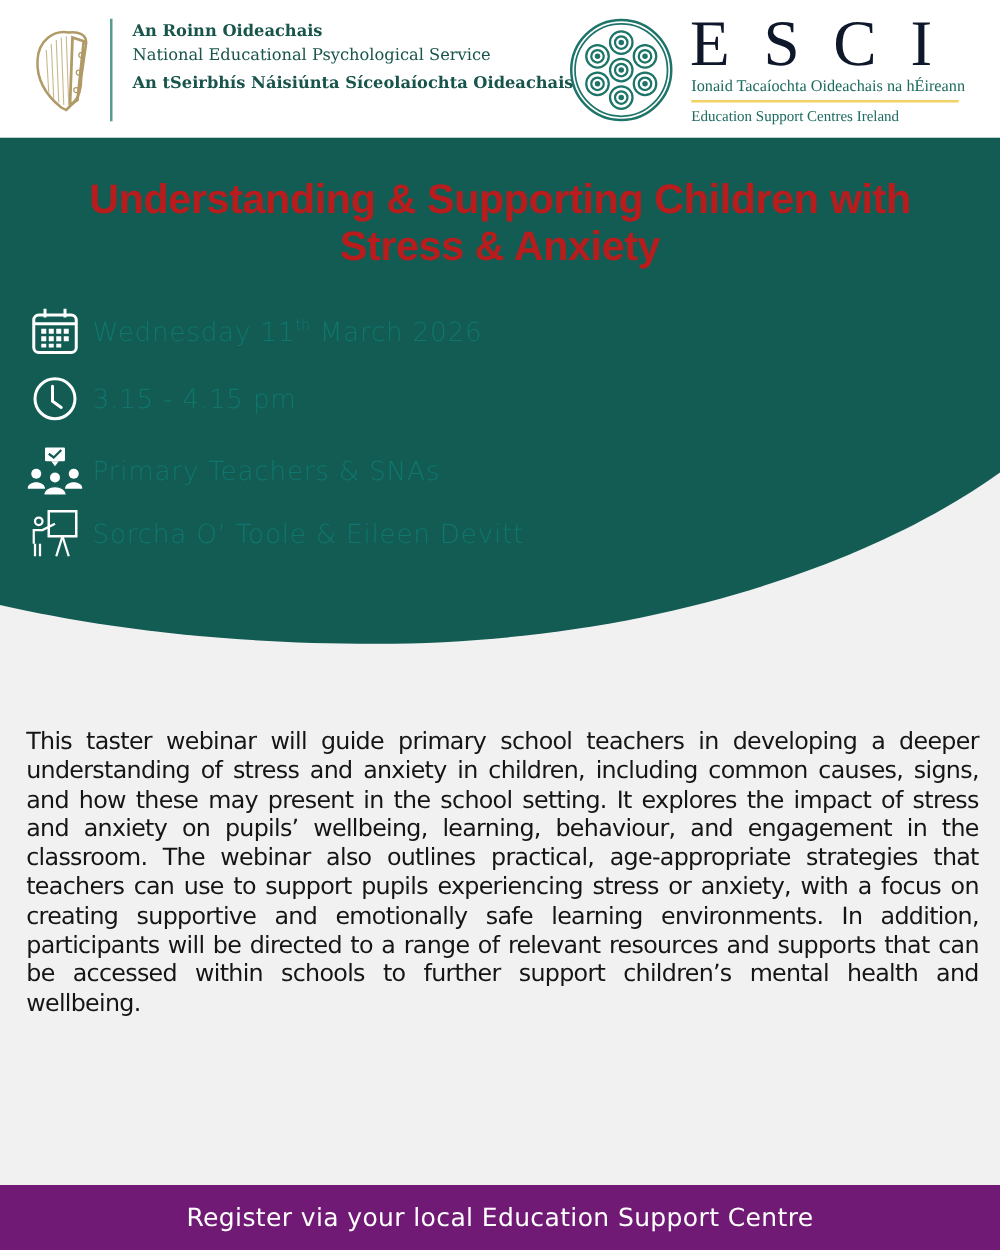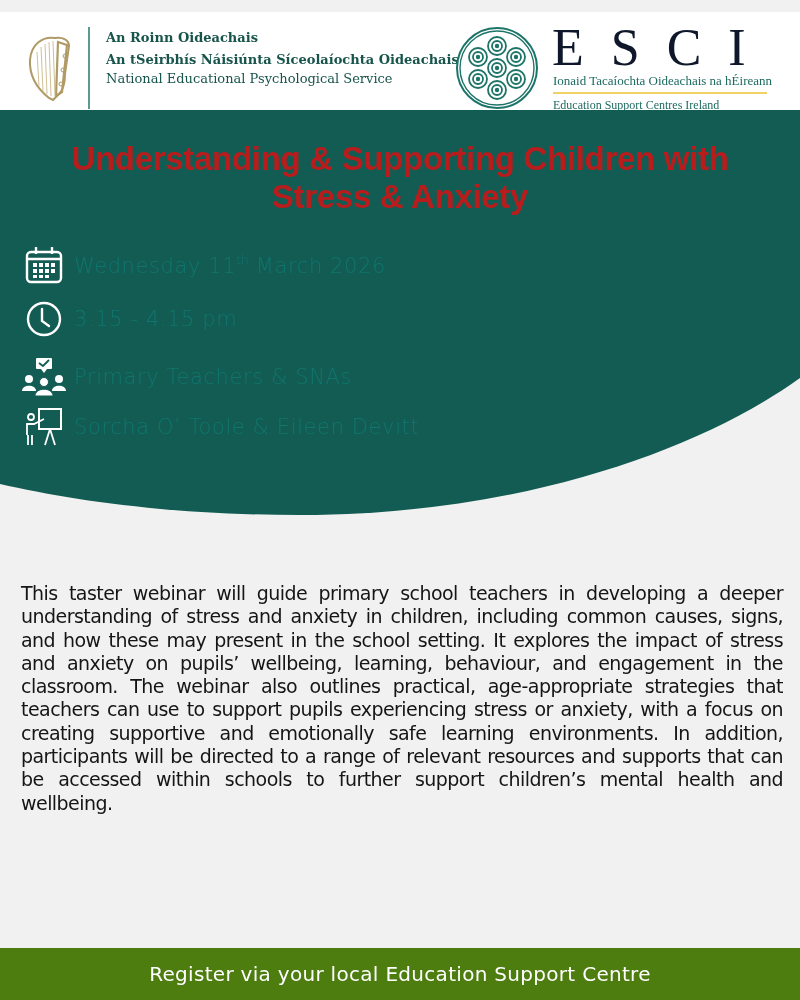--- a/index.html
+++ b/index.html
@@ -9,7 +9,7 @@
       font-family: "DejaVu Sans", sans-serif;
     }
     .header {
-      position: absolute; left: 0; top: 12px; width: 800px; height: 110px;
+      position: absolute; left: 0; top: 0; width: 800px; height: 110px;
       background: #ffffff;
     }
     .harp { position: absolute; left: 25px; top: 22px; width: 50px; height: 70px; }

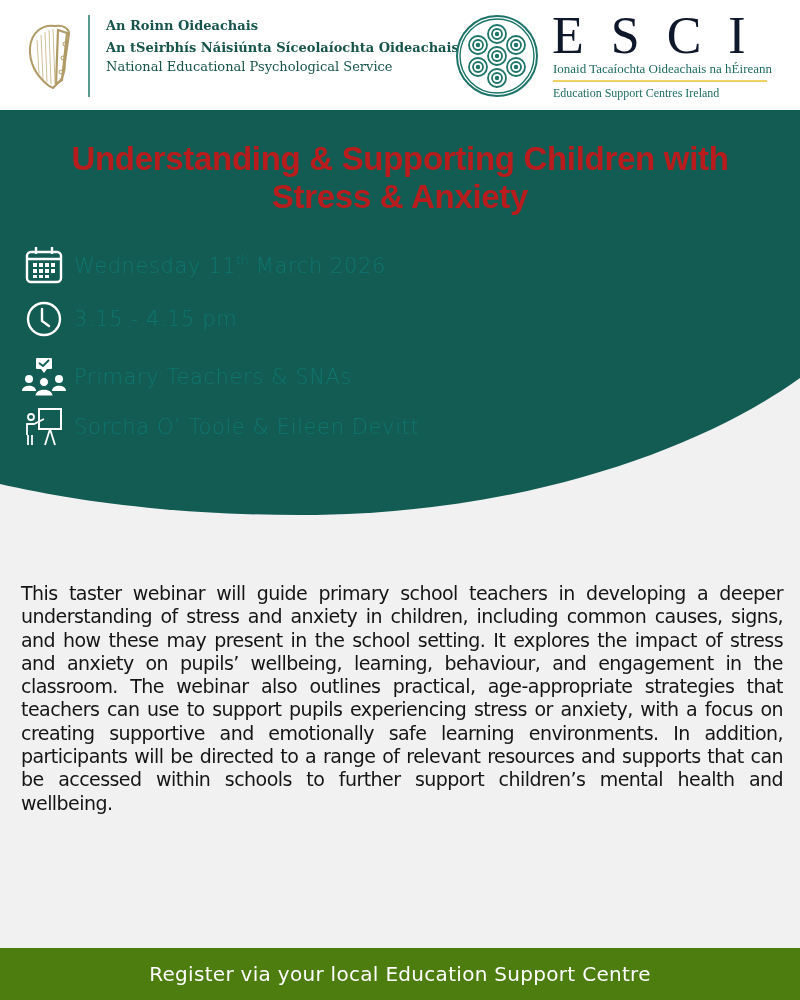--- a/index.html
+++ b/index.html
@@ -75,8 +75,8 @@
   <div class="gov-divider"></div>
   <div class="gov-text">
     <div class="l b">An Roinn Oideachais</div>
+    <div class="l">National Educational Psychological Service</div>
     <div class="l b gap">An tSeirbhís Náisiúnta Síceolaíochta Oideachais</div>
-    <div class="l">National Educational Psychological Service</div>
   </div>
 
   <svg class="esci-emblem" viewBox="0 0 84 84">

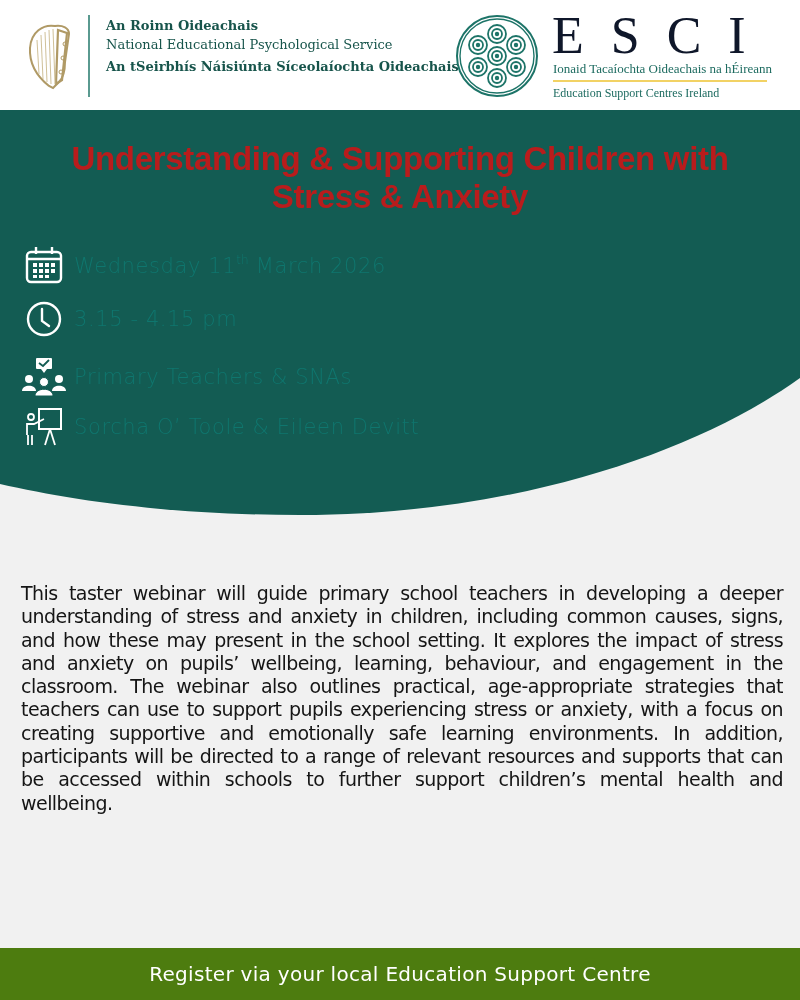--- a/index.html
+++ b/index.html
@@ -49,7 +49,7 @@
       color: #151515; text-align: justify; letter-spacing: -0.55px; word-spacing: 0px;
     }
     .footer {
-      position: absolute; left: 0; top: 948px; width: 800px; height: 52px; background: #4d7c0f;
+      position: absolute; left: 0; top: 948px; width: 800px; height: 52px; background: #701a75;
       display: flex; align-items: center; justify-content: center;
     }
     .footer span { color: #ffffff; font-family: "DejaVu Sans", sans-serif; font-size: 20px; letter-spacing: 0.3px; }

